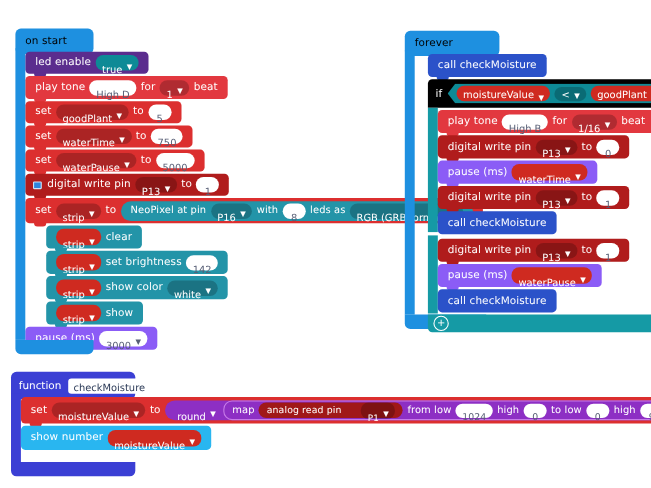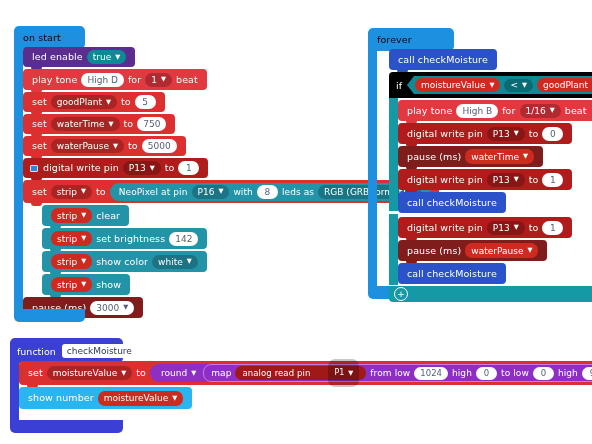--- a/index.html
+++ b/index.html
@@ -35,7 +35,7 @@
 
   
   .pill{
-    display:inline-flex;align-items:center;height:14px;border-radius:7px;
+    display:inline-flex;align-items:flex-end;height:14px;border-radius:7px;
     padding:0 6px;font-size:9px;margin:0 2px;color:#fff;white-space:nowrap;
   }
   .pill.light{background:#ffffff;color:#575e75;}

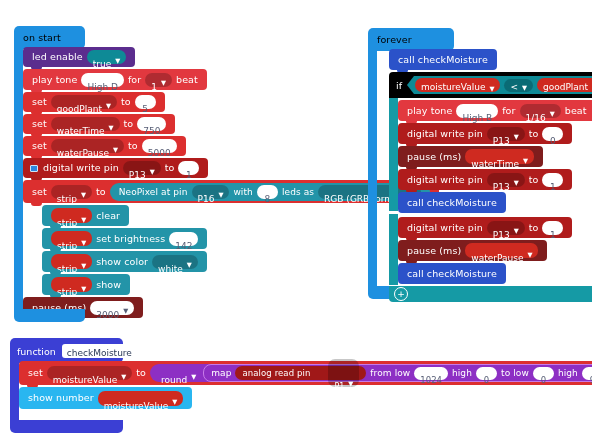--- a/index.html
+++ b/index.html
@@ -66,7 +66,7 @@
   .c-neo{background:#2394a8;}
   .c-mathpurple{background:#8d2fc4;}
   .c-func{background:#3b3fd4;}
-  .c-basic{background:#7f1d1d;}
+  .c-basic{background:#8b5cf6;}
 
   
   .toggle{

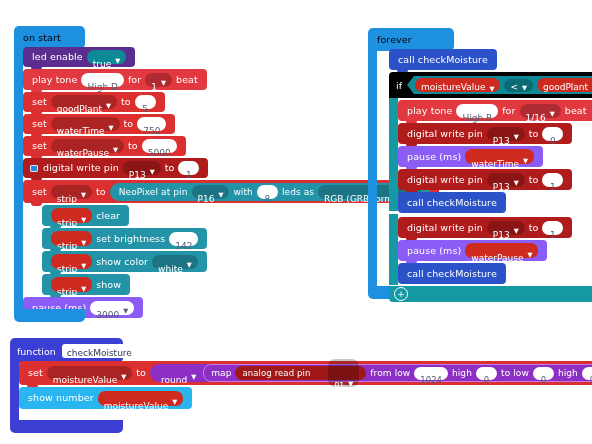--- a/index.html
+++ b/index.html
@@ -385,7 +385,7 @@
             <span class="t">map</span>
             <span class="rep" style="background:#a01818;height:14px;border-radius:7px;padding:0 5px;font-size:8.5px;">
               <span class="t">analog read pin</span>
-              <span class="pill dark" style="height:28px;font-size:8px;margin-left:16px;">
+              <span class="pill dark" style="height:15px;font-size:8px;margin-left:16px;">
                     <span>P1</span>
                     <span class="caret">▼</span>
                   </span>

